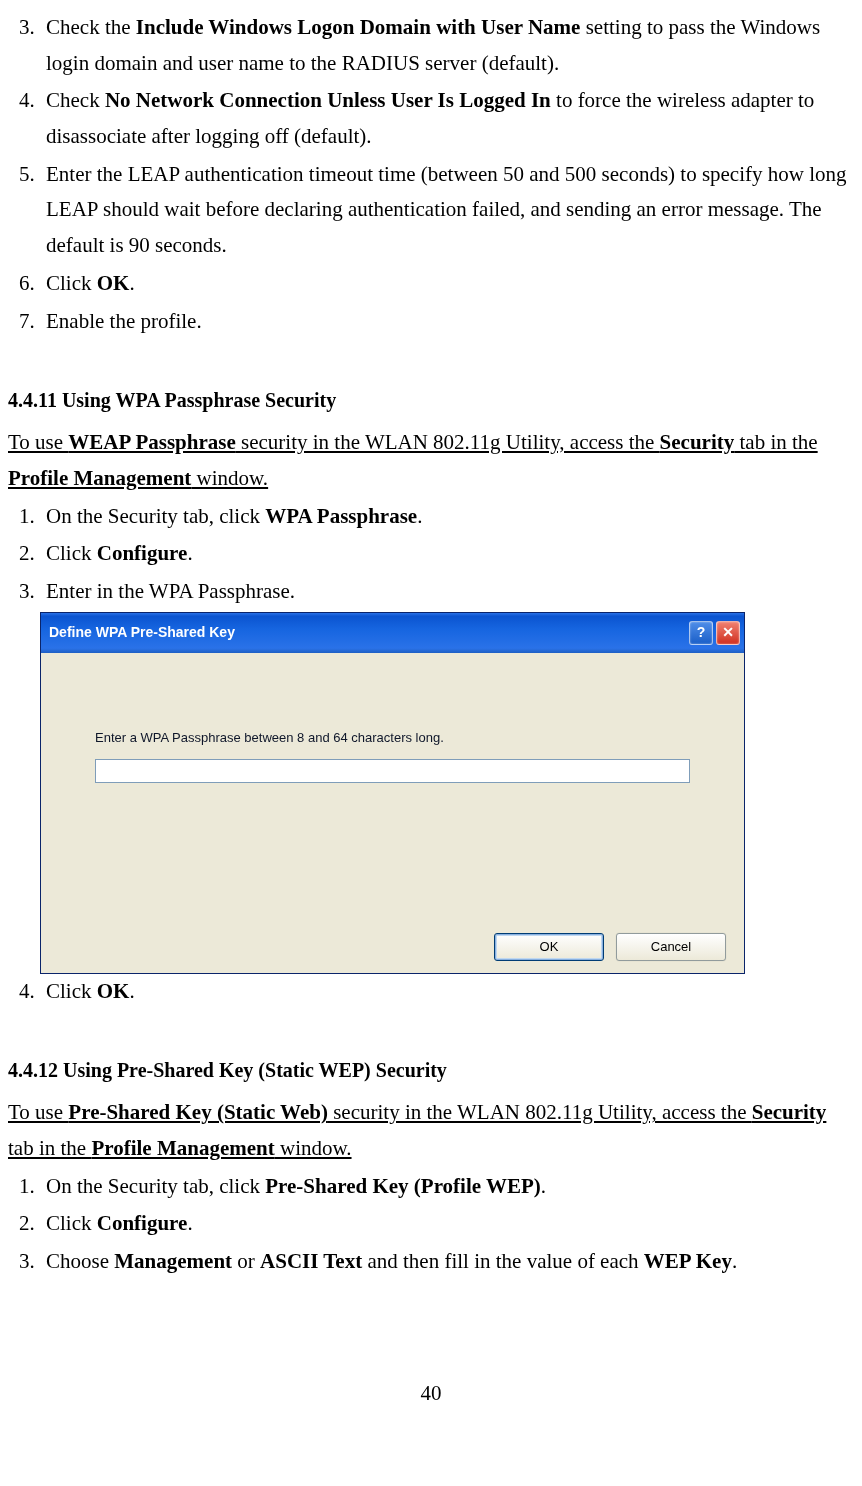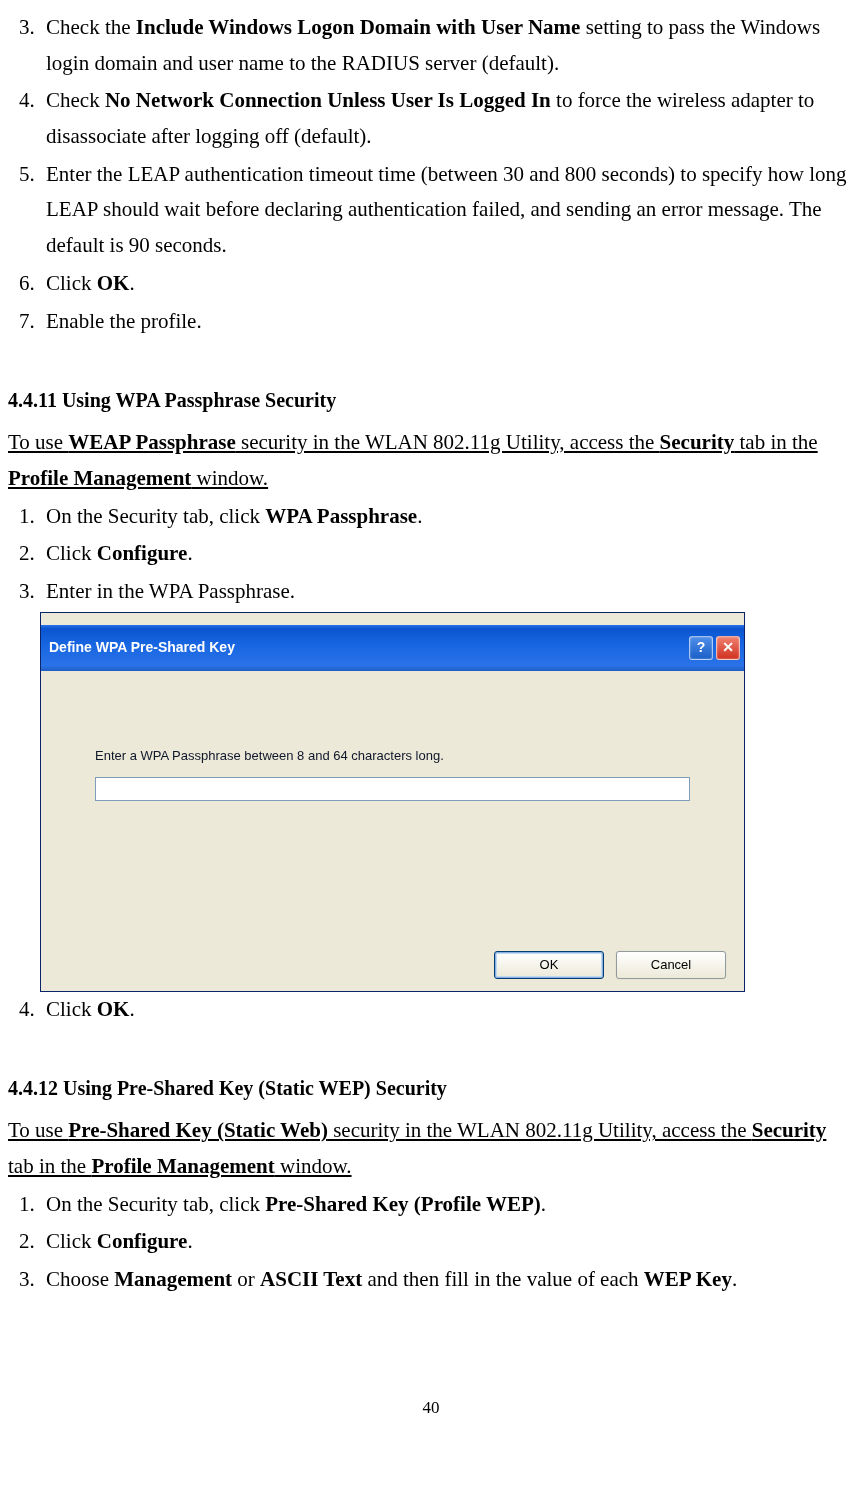--- a/index.html
+++ b/index.html
@@ -124,7 +124,7 @@
 <ol class="main-list" start="3">
     <li>Check the <span class="bold">Include Windows Logon Domain with User Name</span> setting to pass the Windows login domain and user name to the RADIUS server (default).</li>
     <li>Check <span class="bold">No Network Connection Unless User Is Logged In</span> to force the wireless adapter to disassociate after logging off (default).</li>
-    <li>Enter the LEAP authentication timeout time (between 30 and 800 seconds) to specify how long LEAP should wait before declaring authentication failed, and sending an error message. The default is 90 seconds.</li>
+    <li>Enter the LEAP authentication timeout time (between 50 and 500 seconds) to specify how long LEAP should wait before declaring authentication failed, and sending an error message. The default is 90 seconds.</li>
     <li>Click <span class="bold">OK</span>.</li>
     <li>Enable the profile.</li>
   </ol>

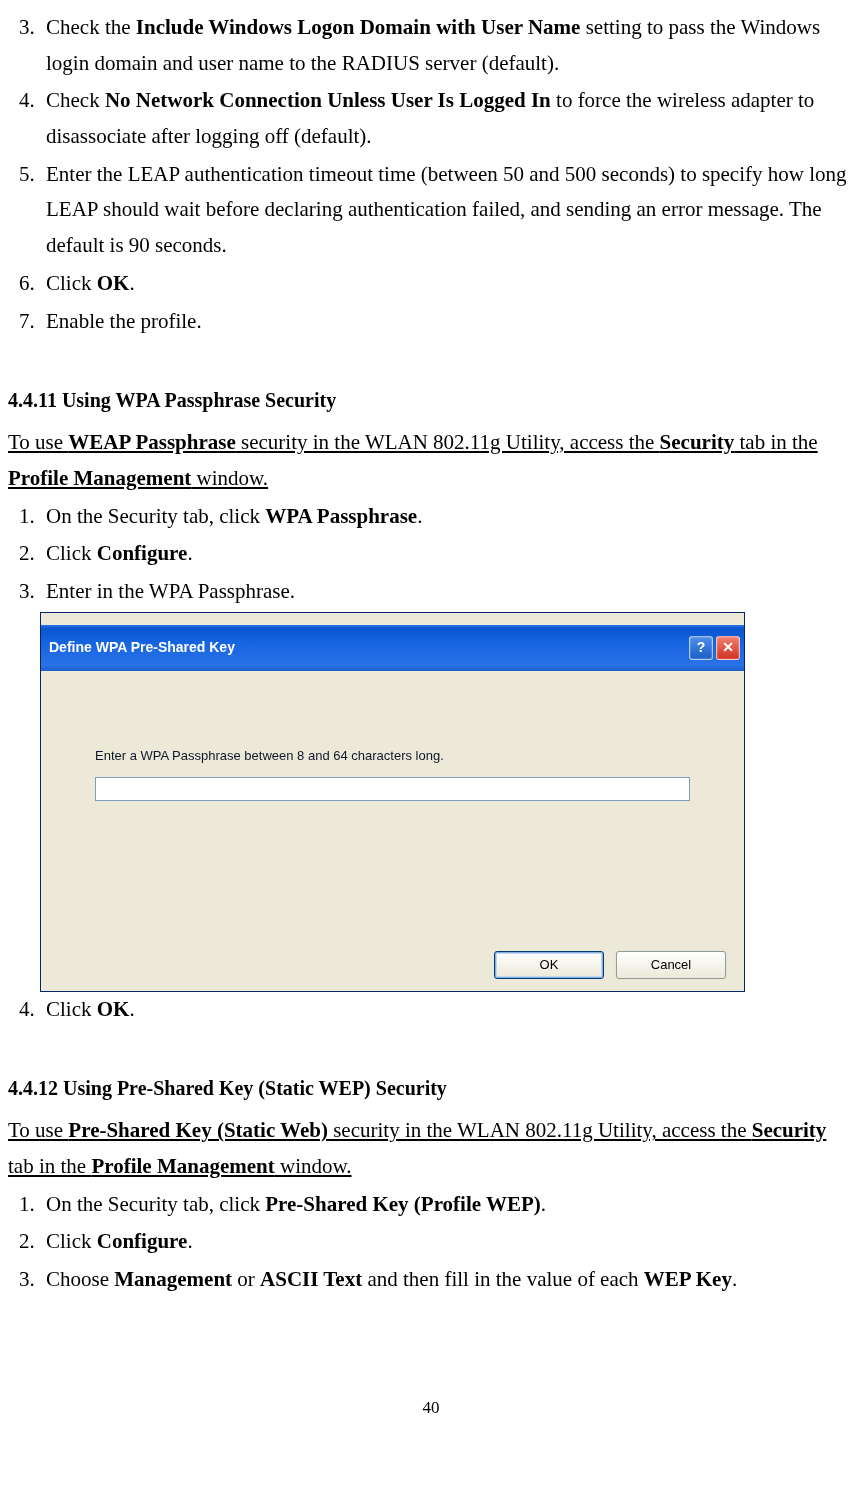--- a/index.html
+++ b/index.html
@@ -43,7 +43,7 @@
     }
     .dialog-titlebar {
       background: linear-gradient(to bottom, #2a72e8 0%, #0b54d0 8%, #1665e0 40%, #2a72e8 88%, #1e5fc4 100%);
-      height: 46px;
+      height: 40px;
       display: flex;
       align-items: center;
       justify-content: space-between;
@@ -51,7 +51,6 @@
       color: #fff;
       font-weight: bold;
       font-size: 14px;
-      margin-top: 12px;
     }
     .titlebar-buttons { display: flex; gap: 3px; }
     .titlebar-btn {

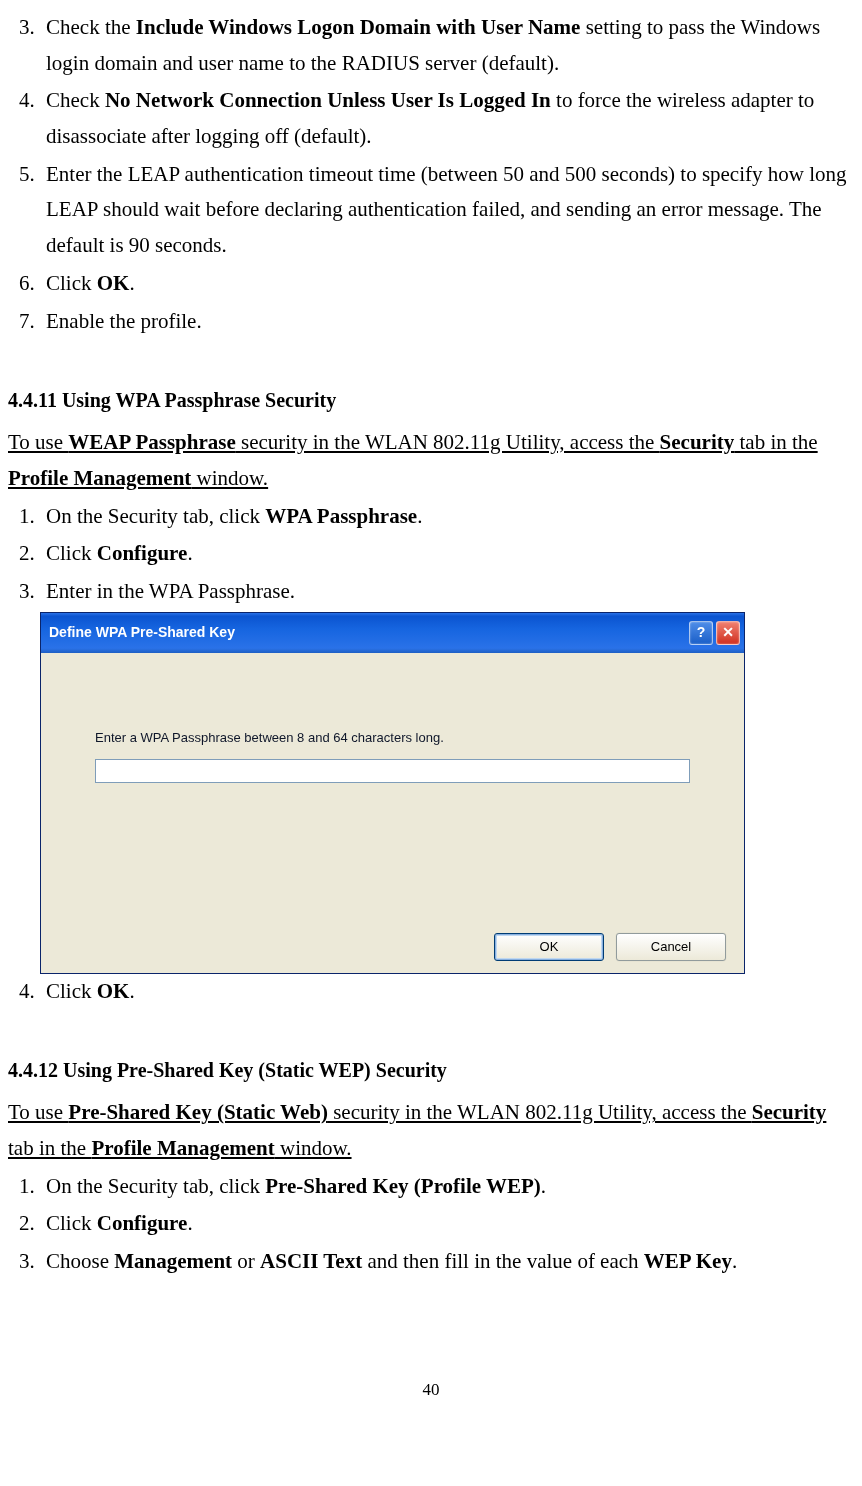--- a/index.html
+++ b/index.html
@@ -113,7 +113,7 @@
     
     .page-number {
       text-align: center;
-      font-size: 17px;
+      font-size: 21px;
       margin-top: 96px;
     }
   </style>

